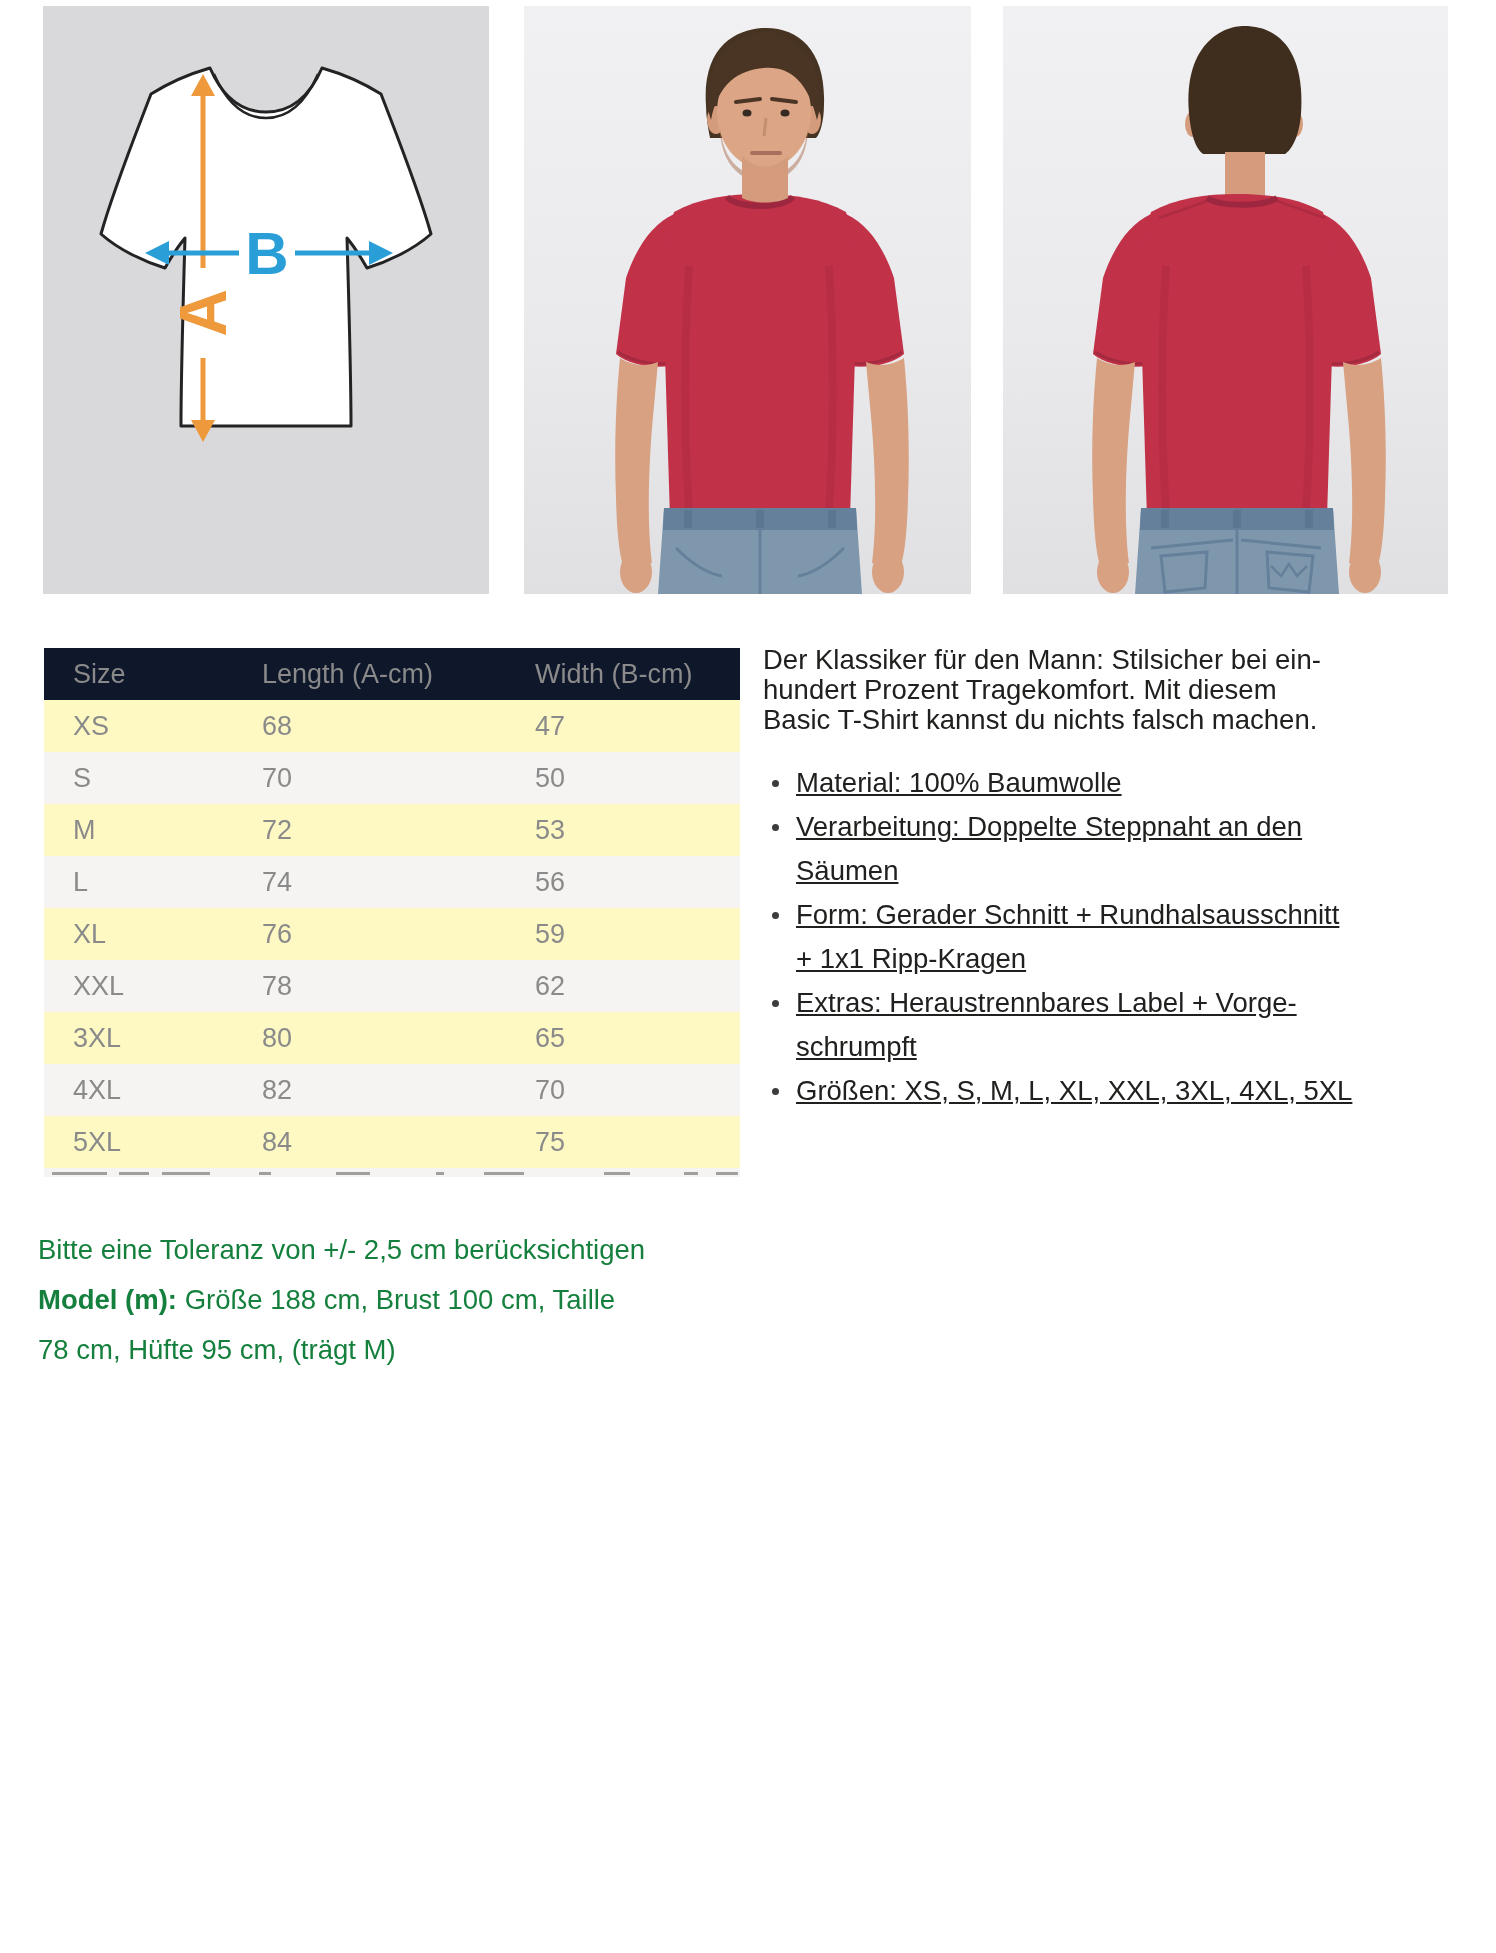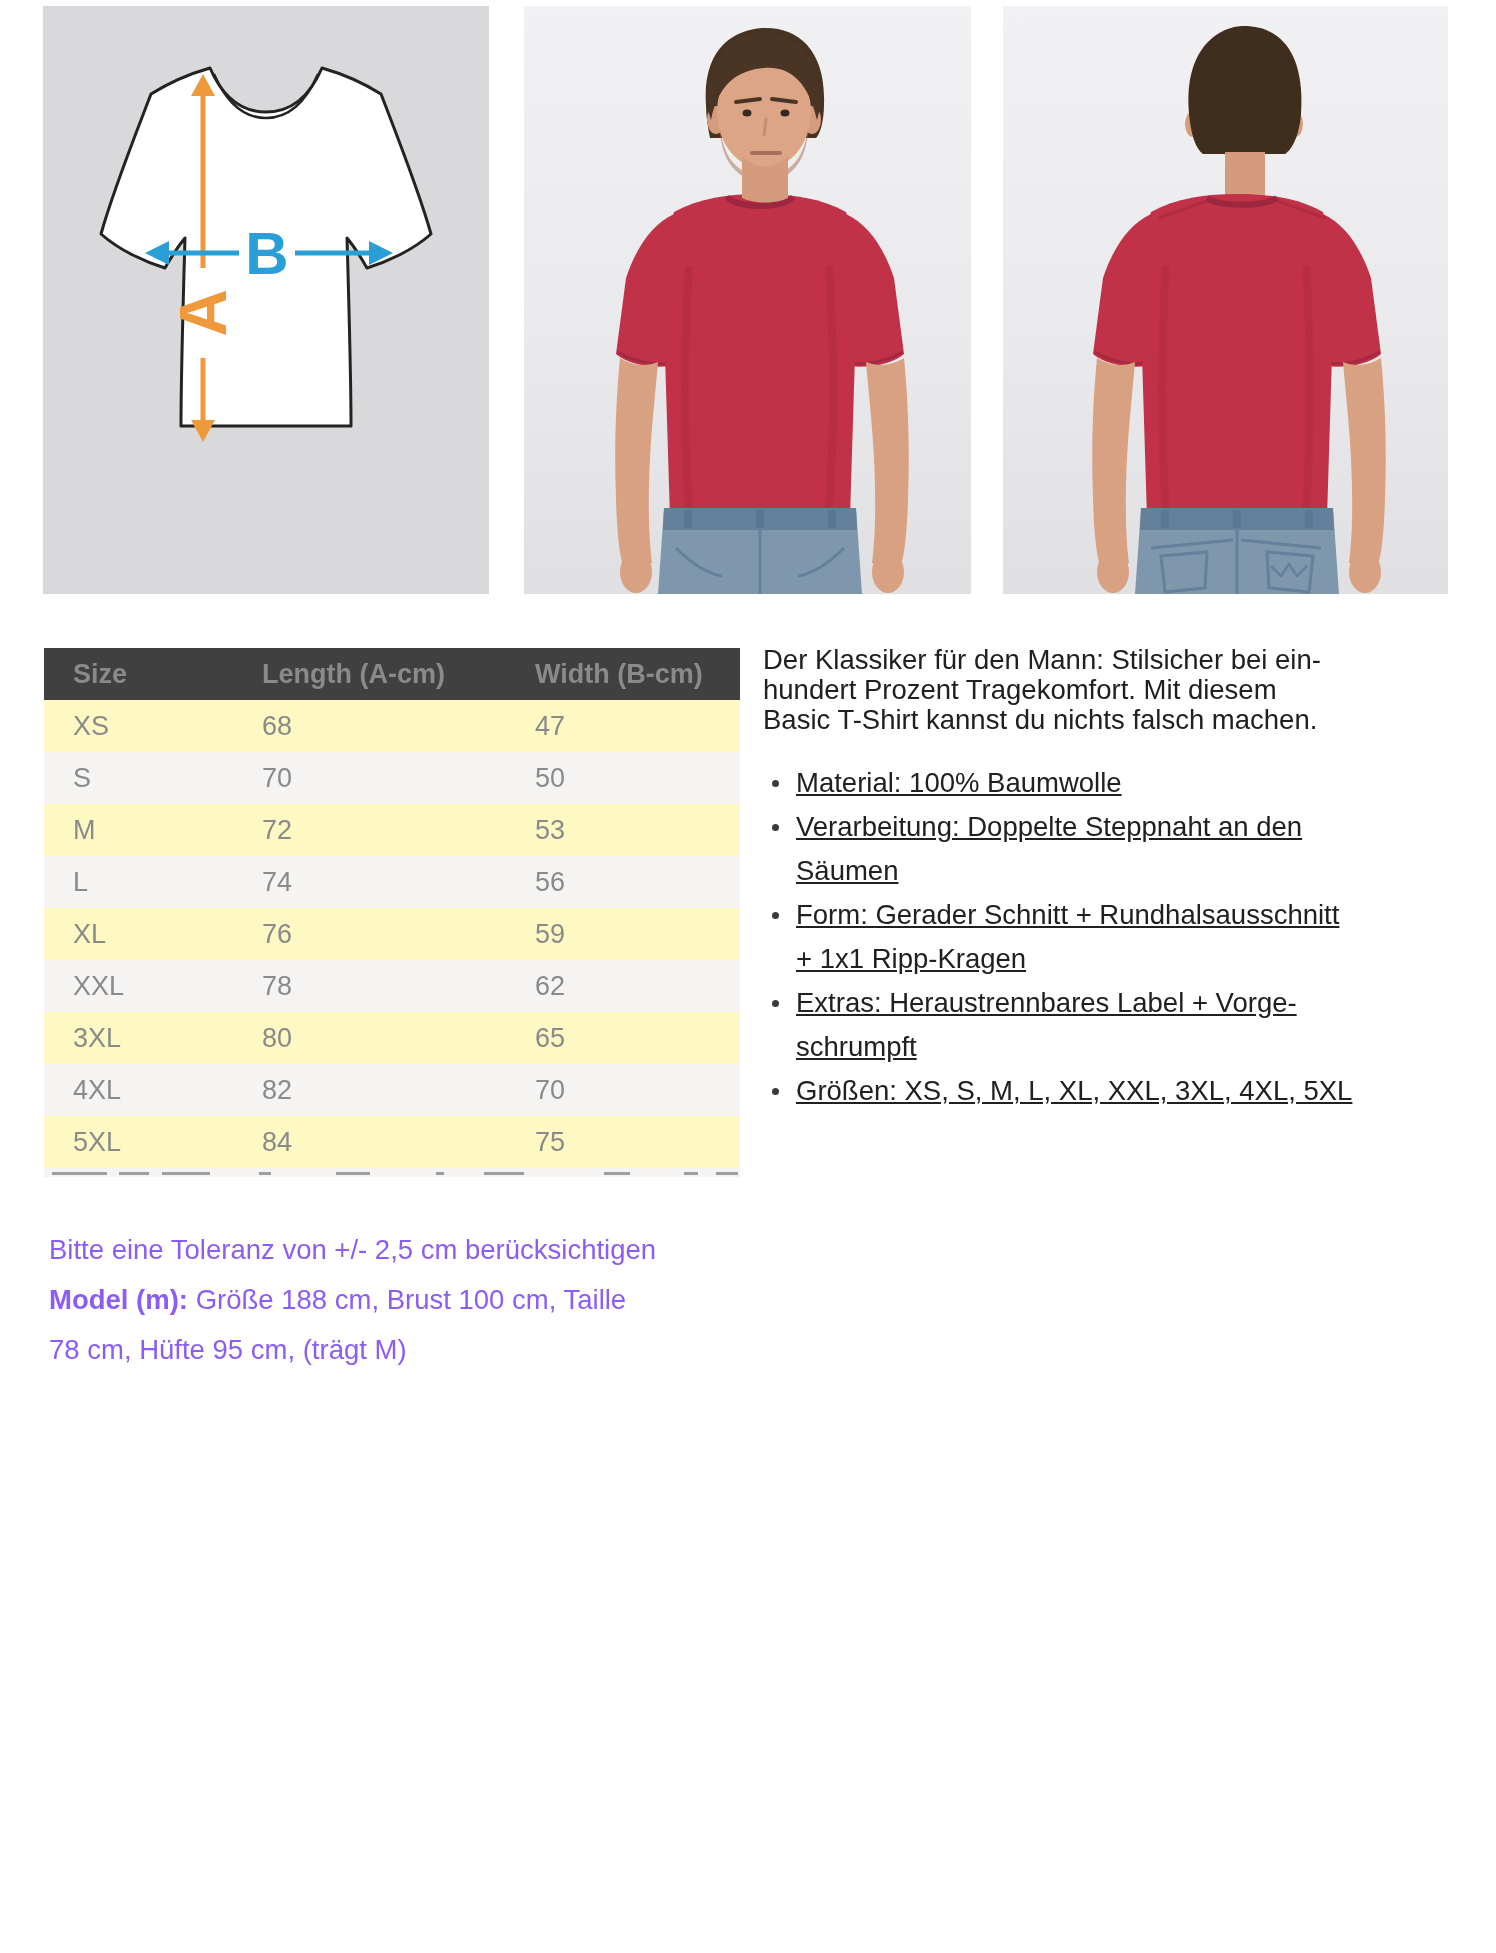--- a/index.html
+++ b/index.html
@@ -16,7 +16,7 @@
 
   
   #size-table{position:absolute;left:44px;top:648px;width:696px;font-size:27px;color:#8a8a8a;}
-  .t-header{position:relative;height:52px;background:#404040;font-weight:bold;}
+  .t-header{position:relative;height:52px;background:#0f172a;}
   .t-row{position:relative;height:52px;}
   .t-row.dark{background:#fef9c3;}
   .t-row.light{background:#f5f4f2;}

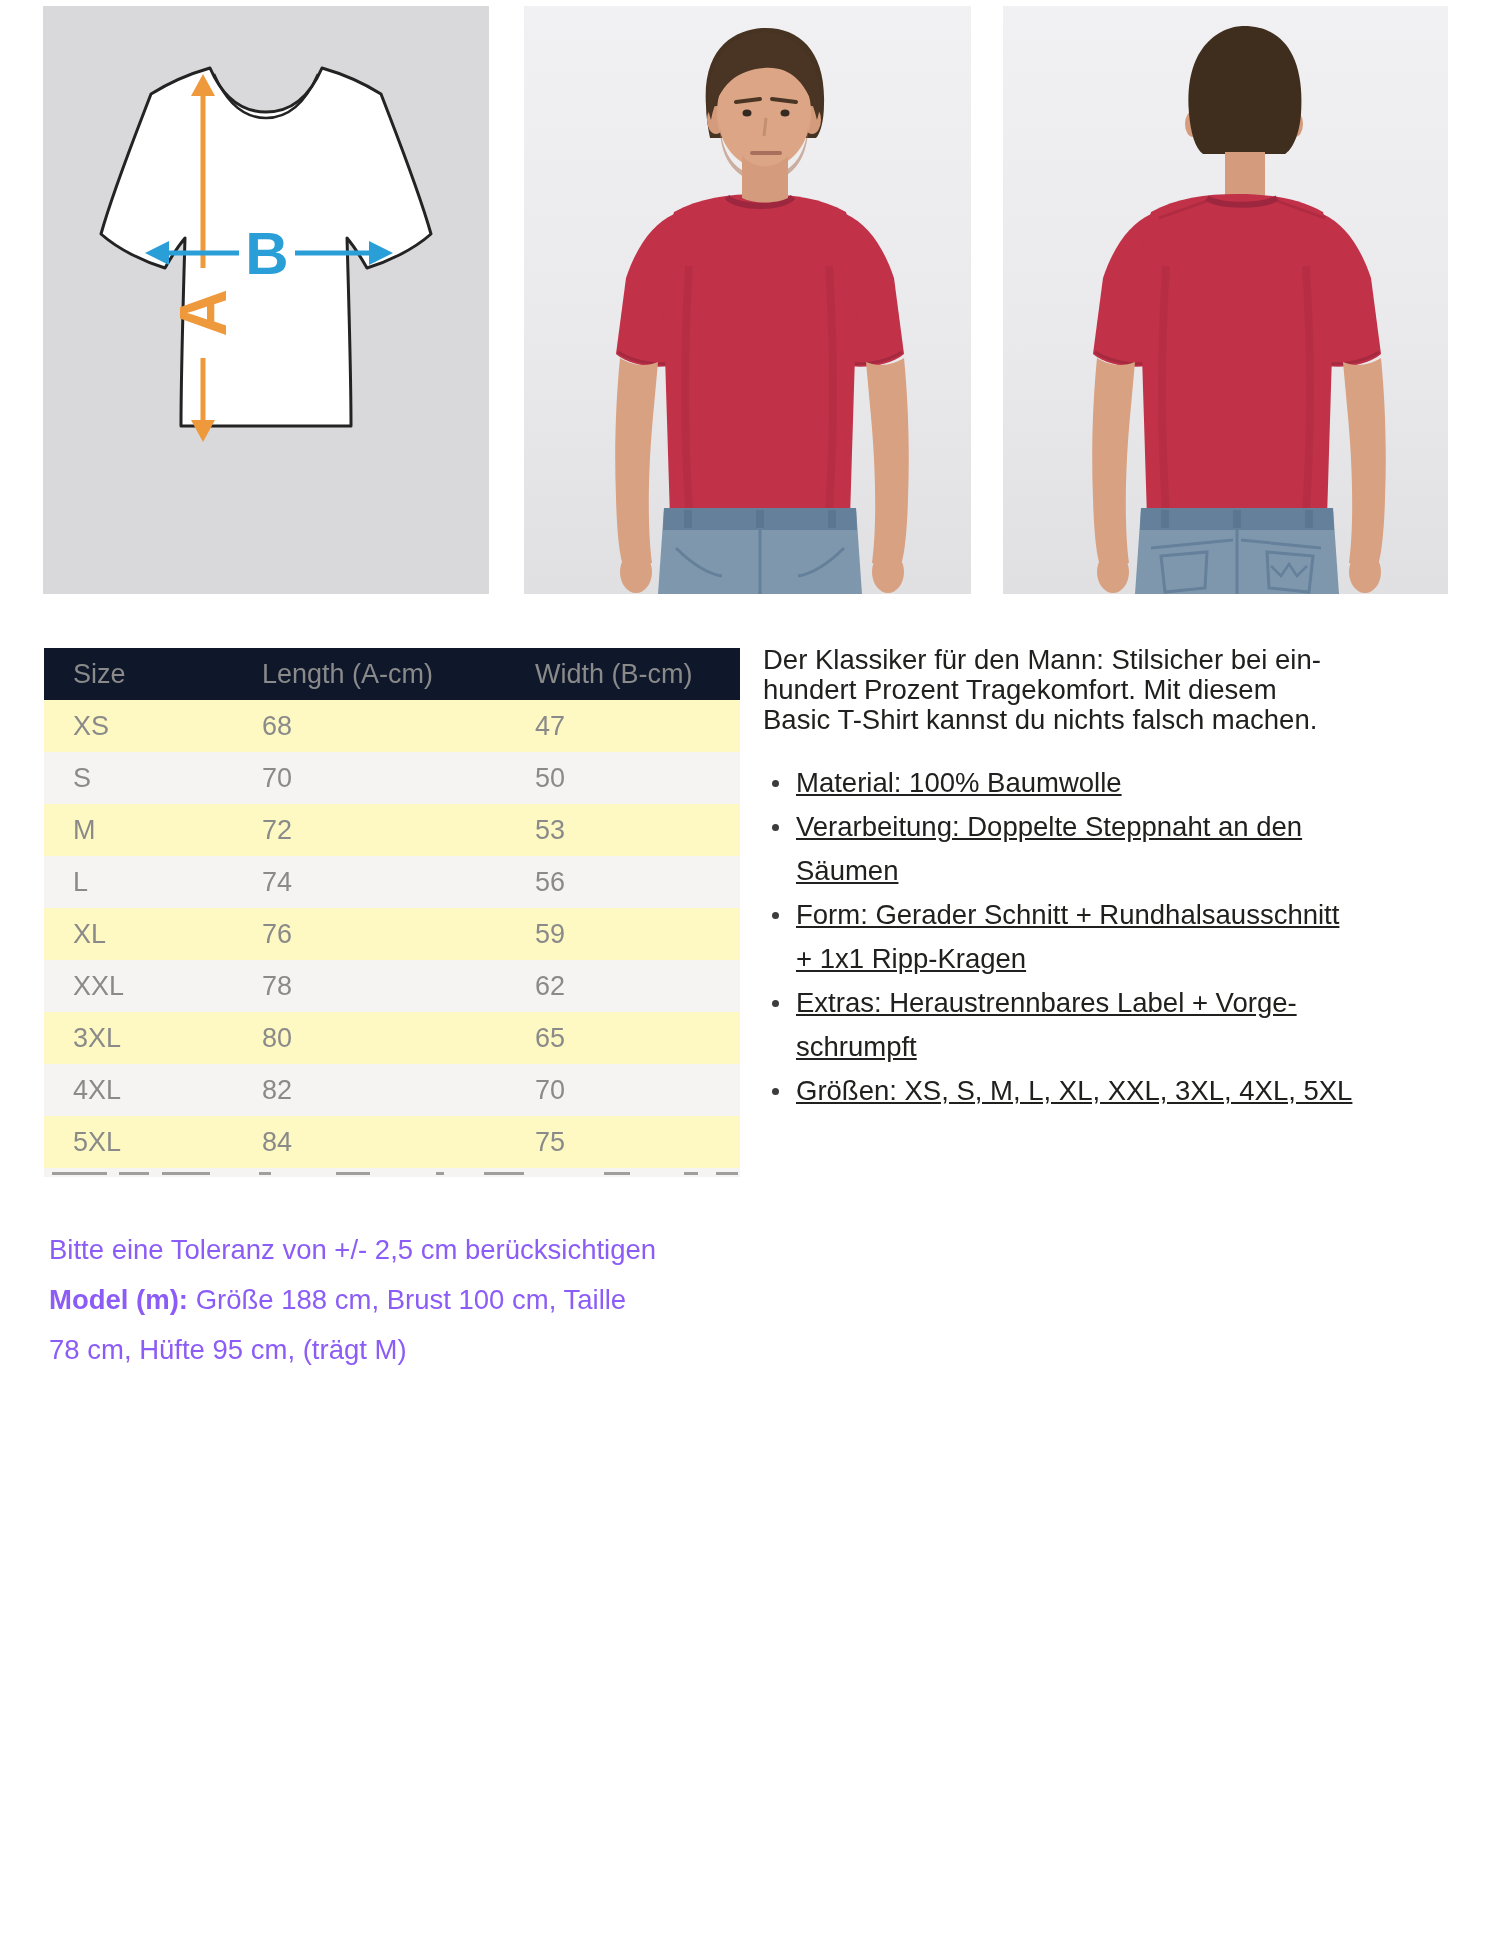--- a/index.html
+++ b/index.html
@@ -46,7 +46,7 @@
   #desc li::before{content:"";position:absolute;left:9px;top:19px;width:7px;height:7px;border-radius:50%;background:#3c3c3c;}
 
   
-  #note{position:absolute;left:49px;top:1225px;width:620px;font-size:27.5px;color:#8b5cf6;line-height:50px;}
+  #note{position:absolute;left:38px;top:1225px;width:620px;font-size:27.5px;color:#15803d;line-height:50px;}
   #note p{margin:0;}
   #note .preline{white-space:pre-line;}
   #note strong{font-weight:bold;}

